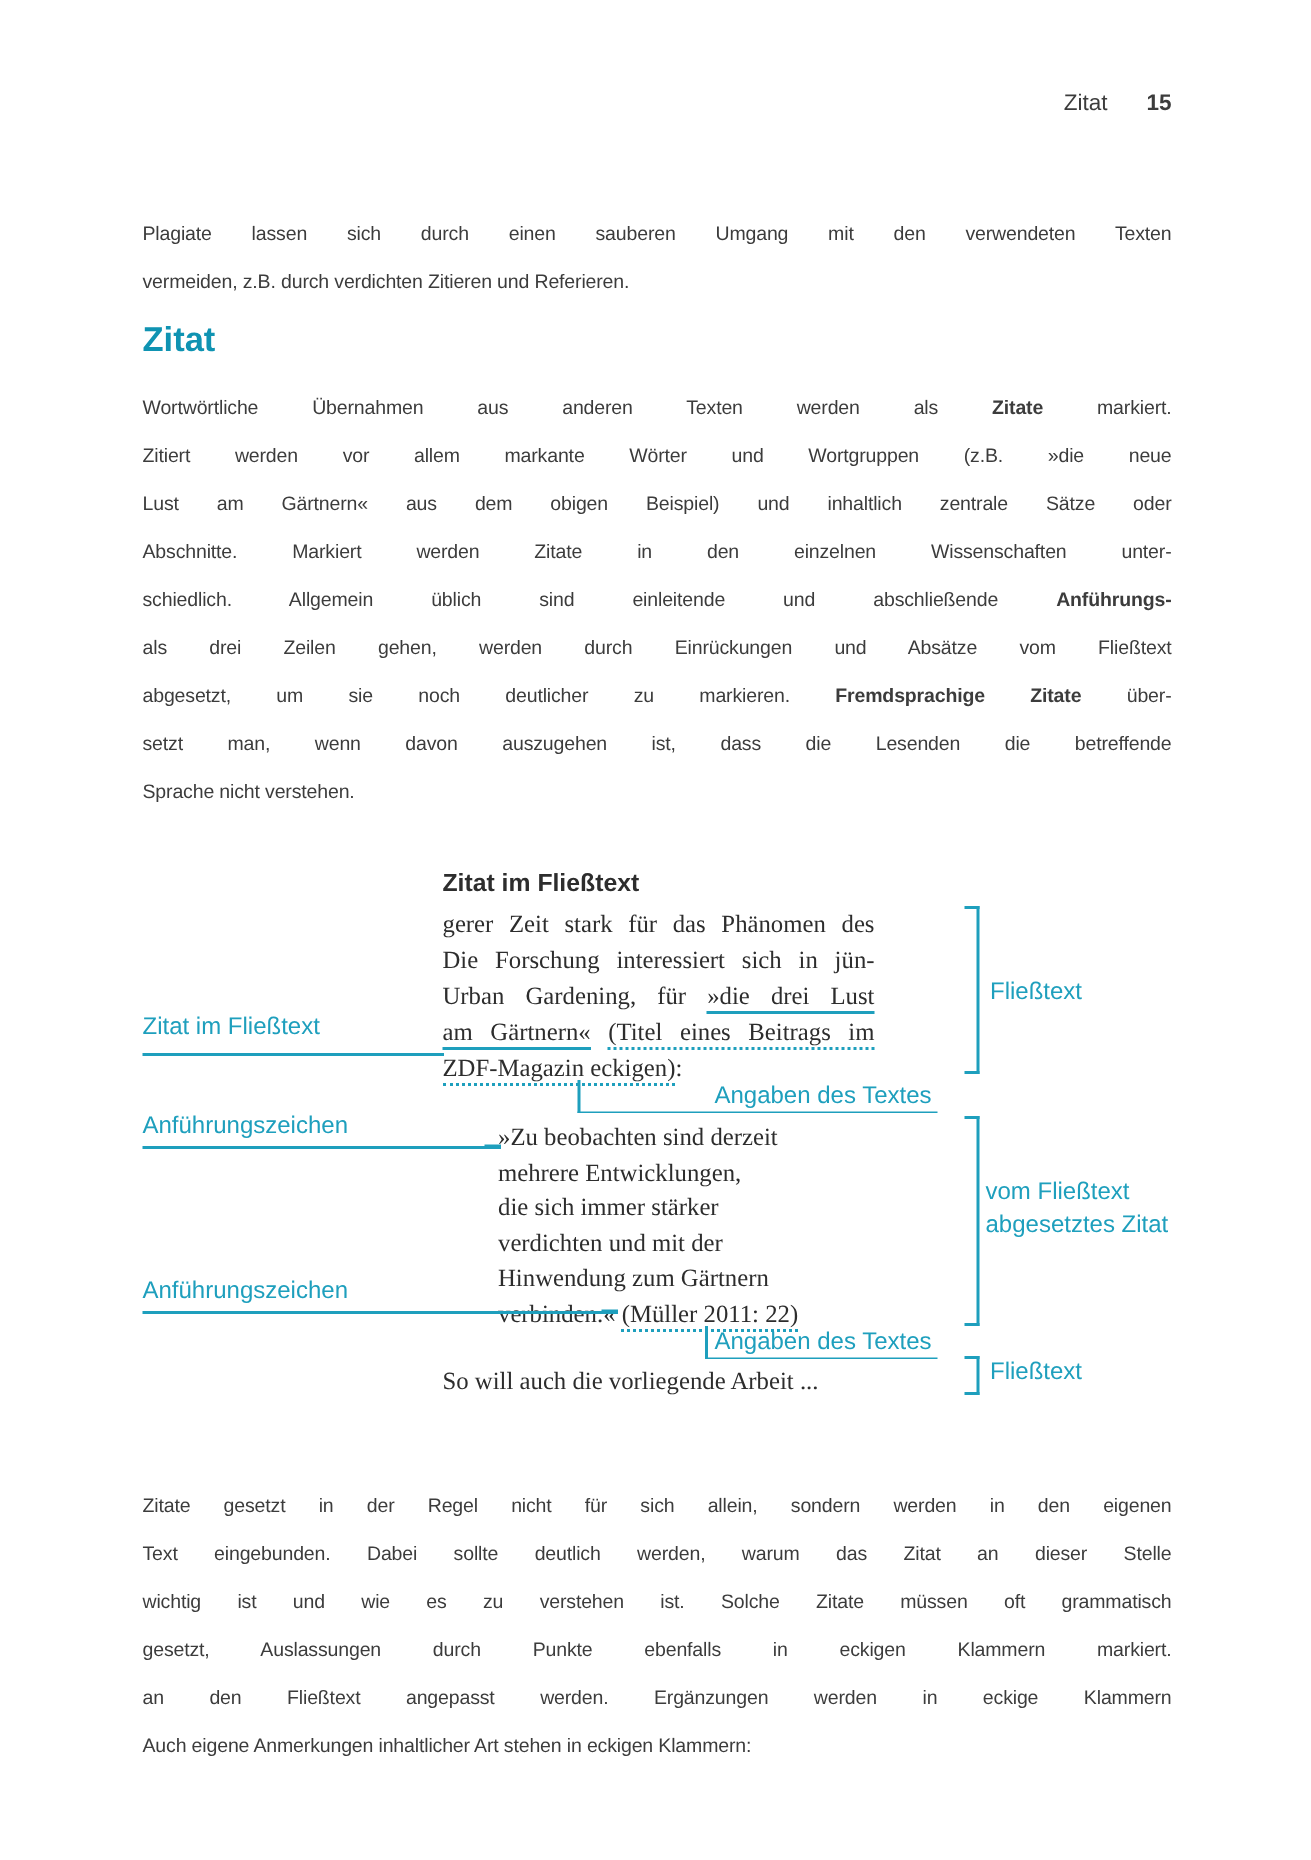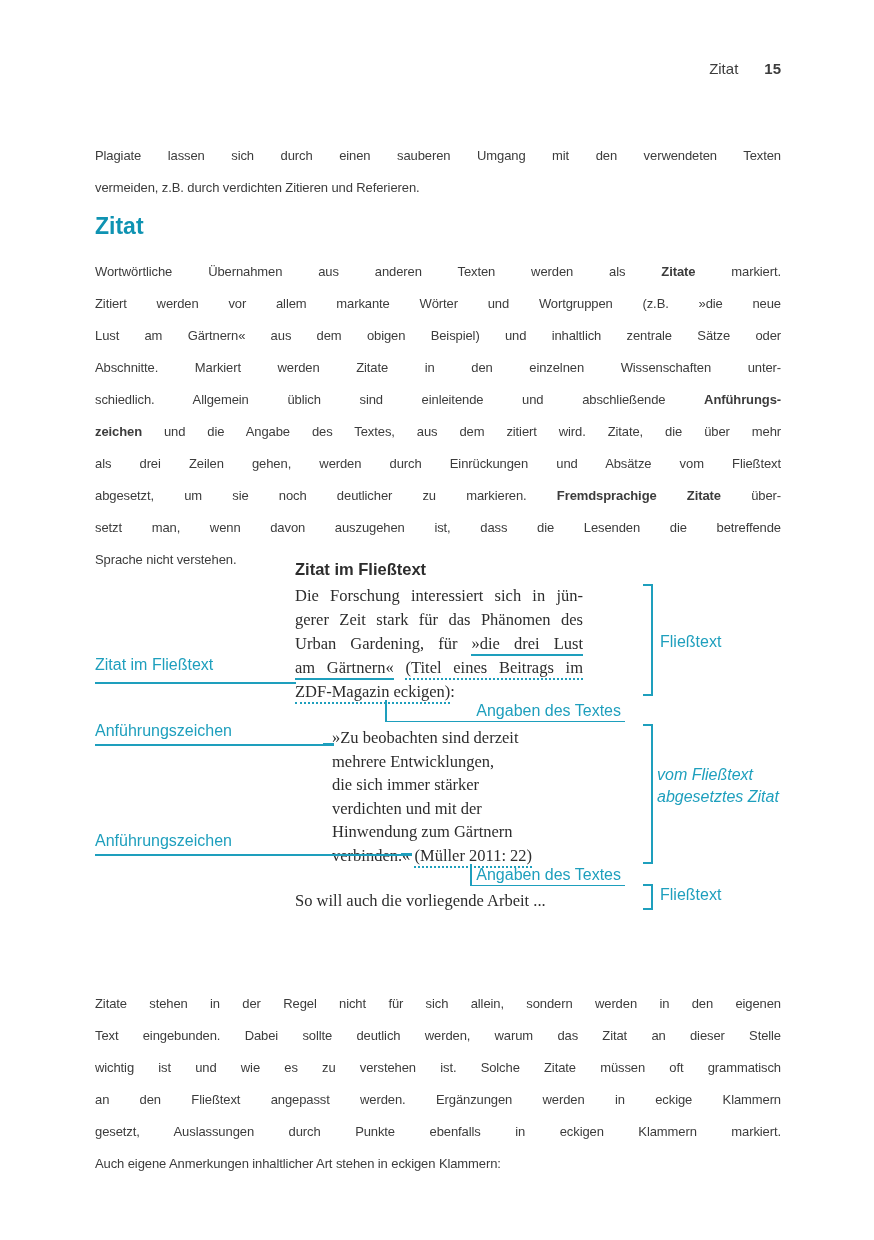--- a/index.html
+++ b/index.html
@@ -98,7 +98,6 @@
       <div class="line just"><span>Lust am Gärtnern« aus dem obigen Beispiel) und inhaltlich zentrale Sätze oder</span></div>
       <div class="line just"><span>Abschnitte. Markiert werden Zitate in den einzelnen Wissenschaften unter-</span></div>
       <div class="line just"><span>schiedlich. Allgemein üblich sind einleitende und abschließende </span><span class="bseg">Anführungs-</span></div>
-      <div class="line just"><span class="bseg">zeichen</span><span> und die Angabe des Textes, aus dem zitiert wird. Zitate, die über mehr</span></div>
       <div class="line just"><span>als drei Zeilen gehen, werden durch Einrückungen und Absätze vom Fließtext</span></div>
       <div class="line just"><span>abgesetzt, um sie noch deutlicher zu markieren. </span><span class="bseg">Fremdsprachige Zitate</span><span> über-</span></div>
       <div class="line just"><span>setzt man, wenn davon auszugehen ist, dass die Lesenden die betreffende</span></div>

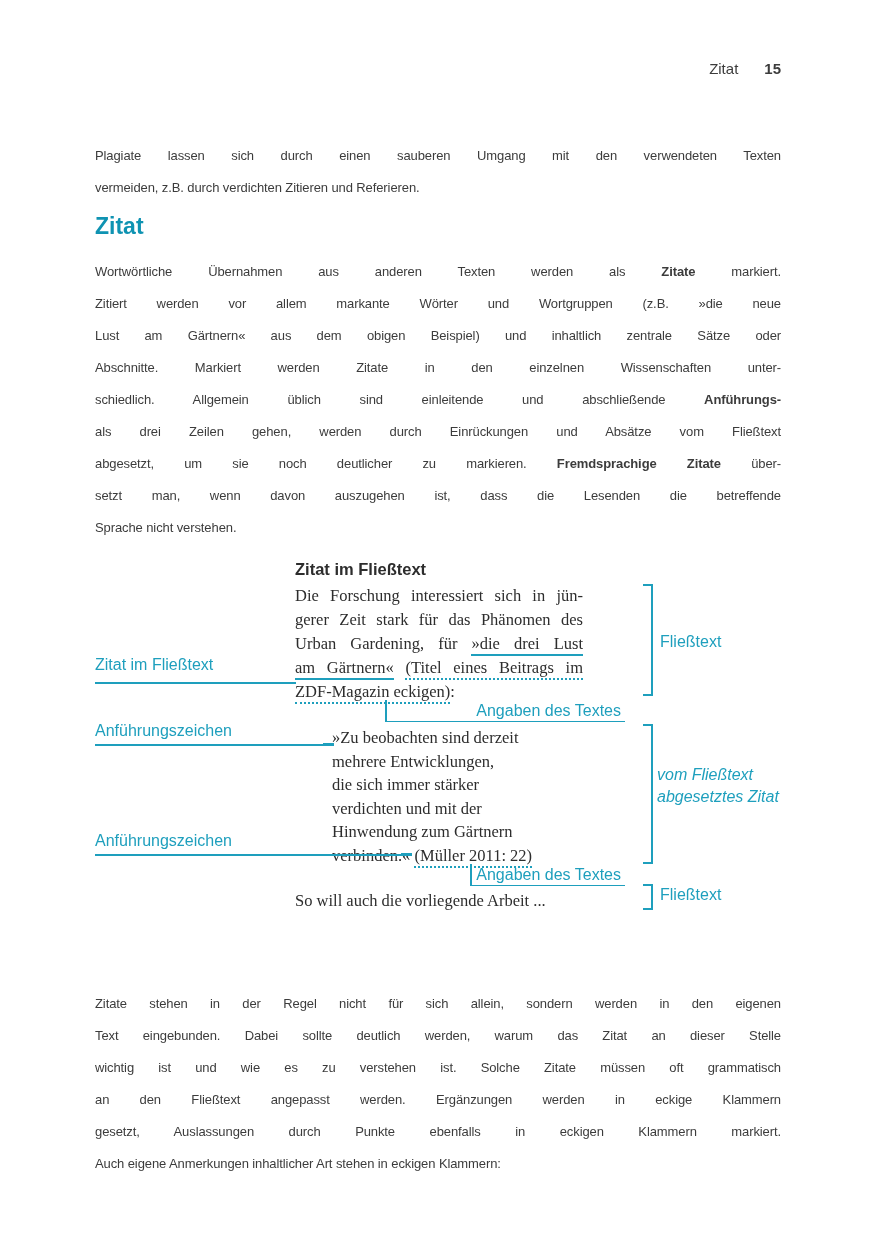--- a/index.html
+++ b/index.html
@@ -32,7 +32,7 @@
   .section-heading{position:absolute;left:95px;top:197px;font-size:23px;font-weight:700;color:var(--heading);}
 
   
-  .figure{position:absolute;left:0;top:536px;width:874px;height:380px;}
+  .figure{position:absolute;left:0;top:556px;width:874px;height:380px;}
   .fig-title{position:absolute;left:295px;top:8px;font-size:16.5px;font-weight:700;color:var(--serif-ink);}
   .serifblock{position:absolute;font-family:"Liberation Serif",serif;font-size:16.5px;color:var(--serif-ink);}
   #fliess-block{left:295px;top:32px;width:288px;}

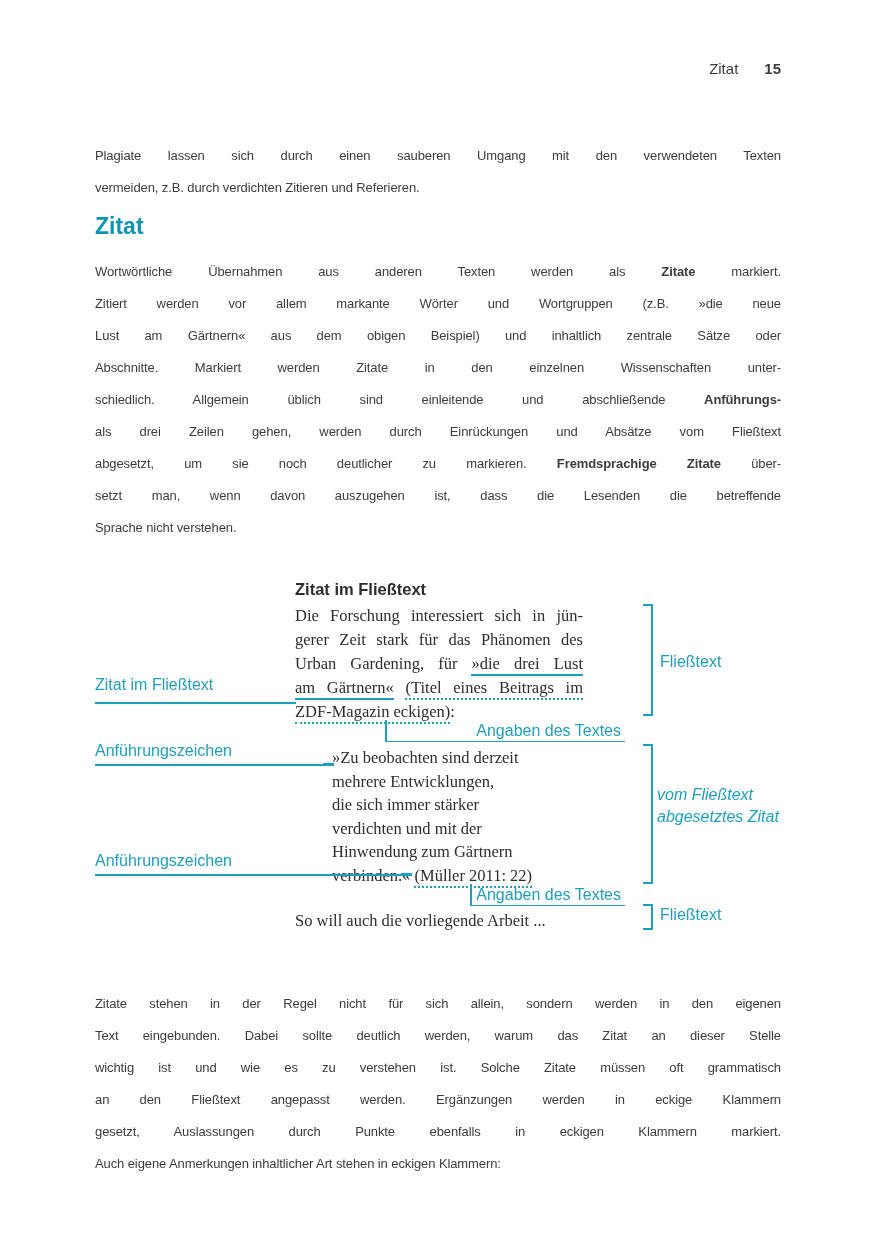--- a/index.html
+++ b/index.html
@@ -109,8 +109,8 @@
     <div class="fig-title">Zitat im Fließtext</div>
 
     <div class="serifblock" id="fliess-block">
+        <div class="line just"><span>gerer Zeit stark für das Phänomen des</span></div>
         <div class="line just"><span>Die Forschung interessiert sich in jün-</span></div>
-        <div class="line just"><span>gerer Zeit stark für das Phänomen des</span></div>
         <div class="line just"><span>Urban Gardening, für </span><span class="u-solid">»die drei Lust</span></div>
         <div class="line just"><span class="u-solid">am Gärtnern«</span><span> </span><span class="u-dot">(Titel eines Beitrags im</span></div>
         <div class="line"><span class="u-dot">ZDF-Magazin eckigen)</span><span>:</span></div>

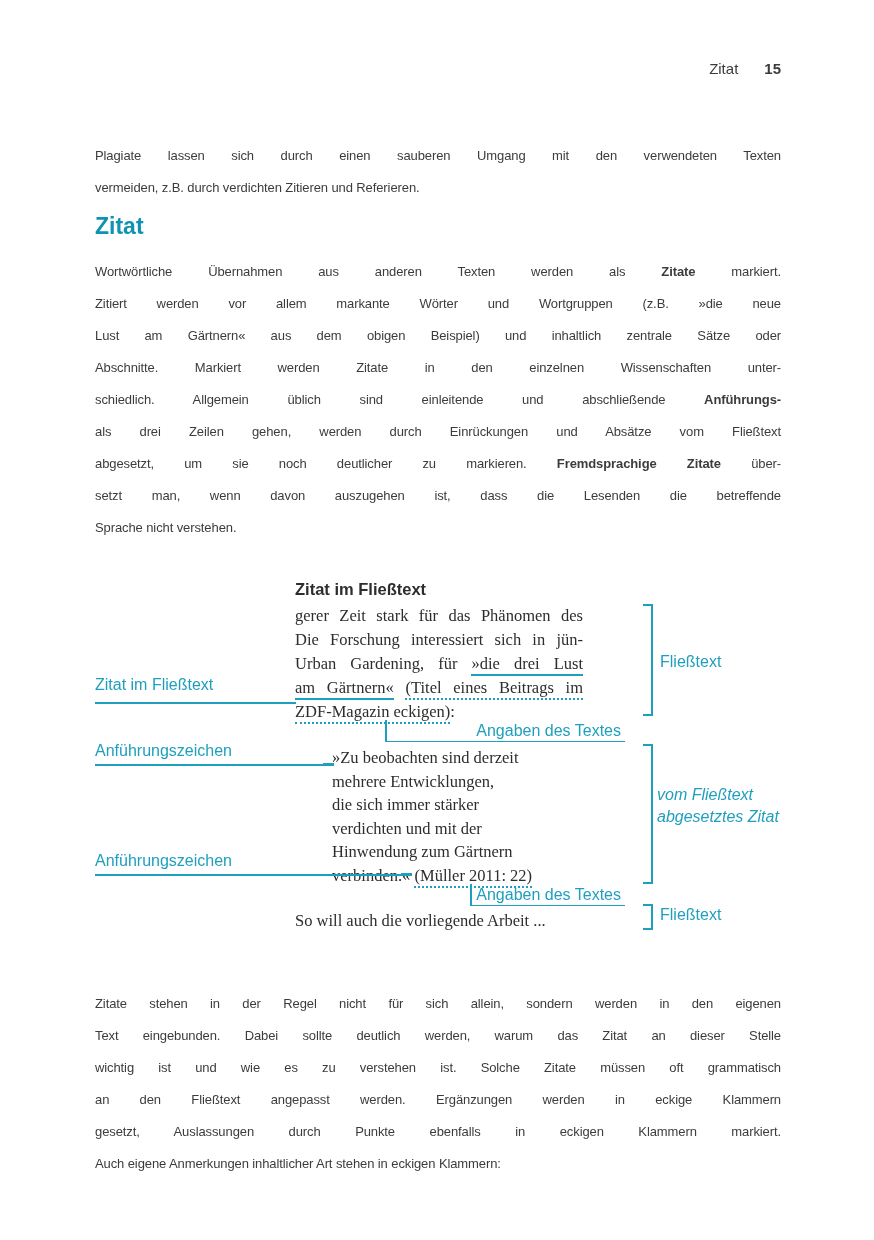--- a/index.html
+++ b/index.html
@@ -50,7 +50,7 @@
   #lbl-anf1{left:95px;top:170px;}
   #lbl-anf2{left:95px;top:280px;}
   #lbl-fliess1{left:660px;top:81px;}
-  #lbl-abgesetzt{left:657px;top:212px;font-style:italic;}
+  #lbl-abgesetzt{left:657px;top:212px;}
   #lbl-abgesetzt .line{line-height:21.5px;}
   #lbl-fliess2{left:660px;top:334px;}
 

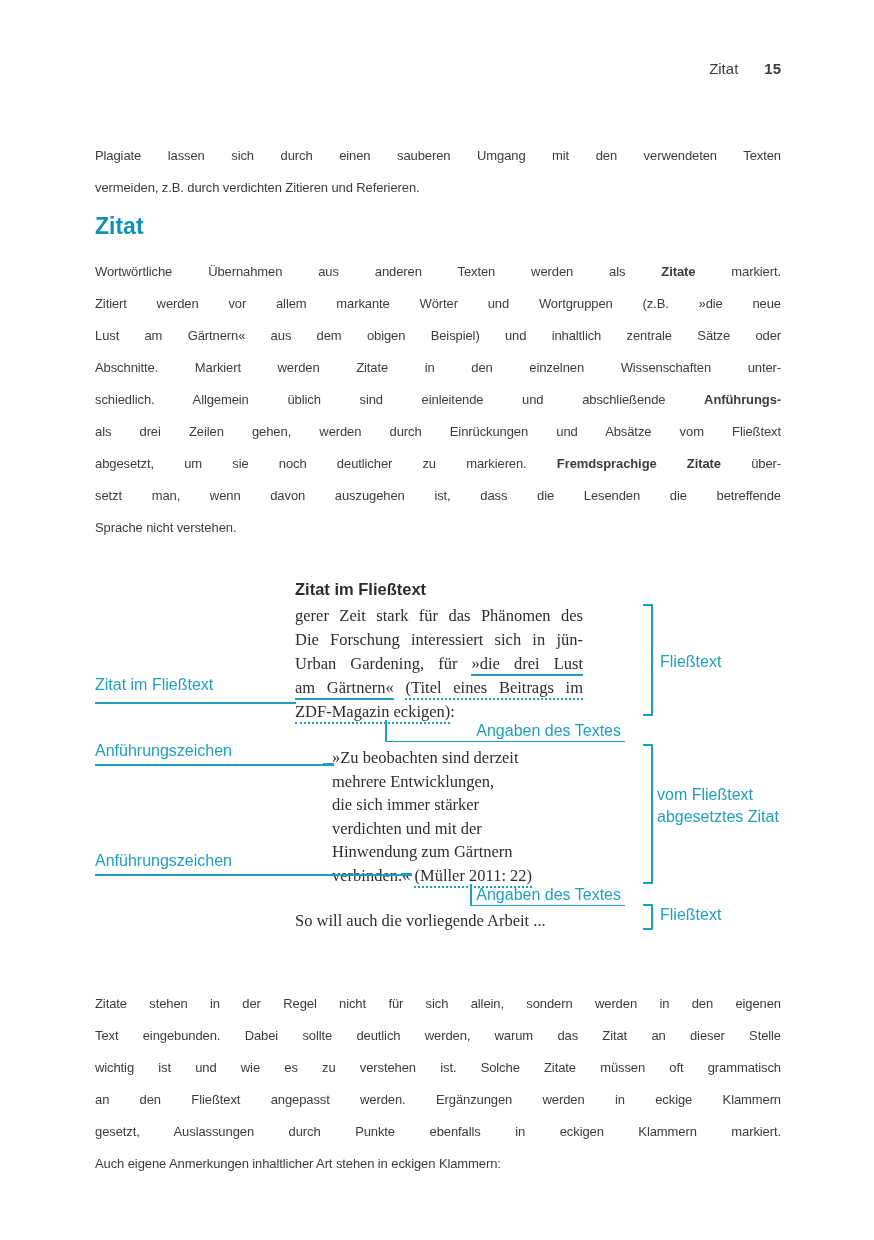--- a/index.html
+++ b/index.html
@@ -161,7 +161,7 @@
   </div>
 
   <div class="para" id="closing-para">
-      <div class="line just"><span>Zitate stehen in der Regel nicht für sich allein, sondern werden in den eigenen</span></div>
+      <div class="line just"><span>Zitate gesetzt in der Regel nicht für sich allein, sondern werden in den eigenen</span></div>
       <div class="line just"><span>Text eingebunden. Dabei sollte deutlich werden, warum das Zitat an dieser Stelle</span></div>
       <div class="line just"><span>wichtig ist und wie es zu verstehen ist. Solche Zitate müssen oft grammatisch</span></div>
       <div class="line just"><span>an den Fließtext angepasst werden. Ergänzungen werden in eckige Klammern</span></div>

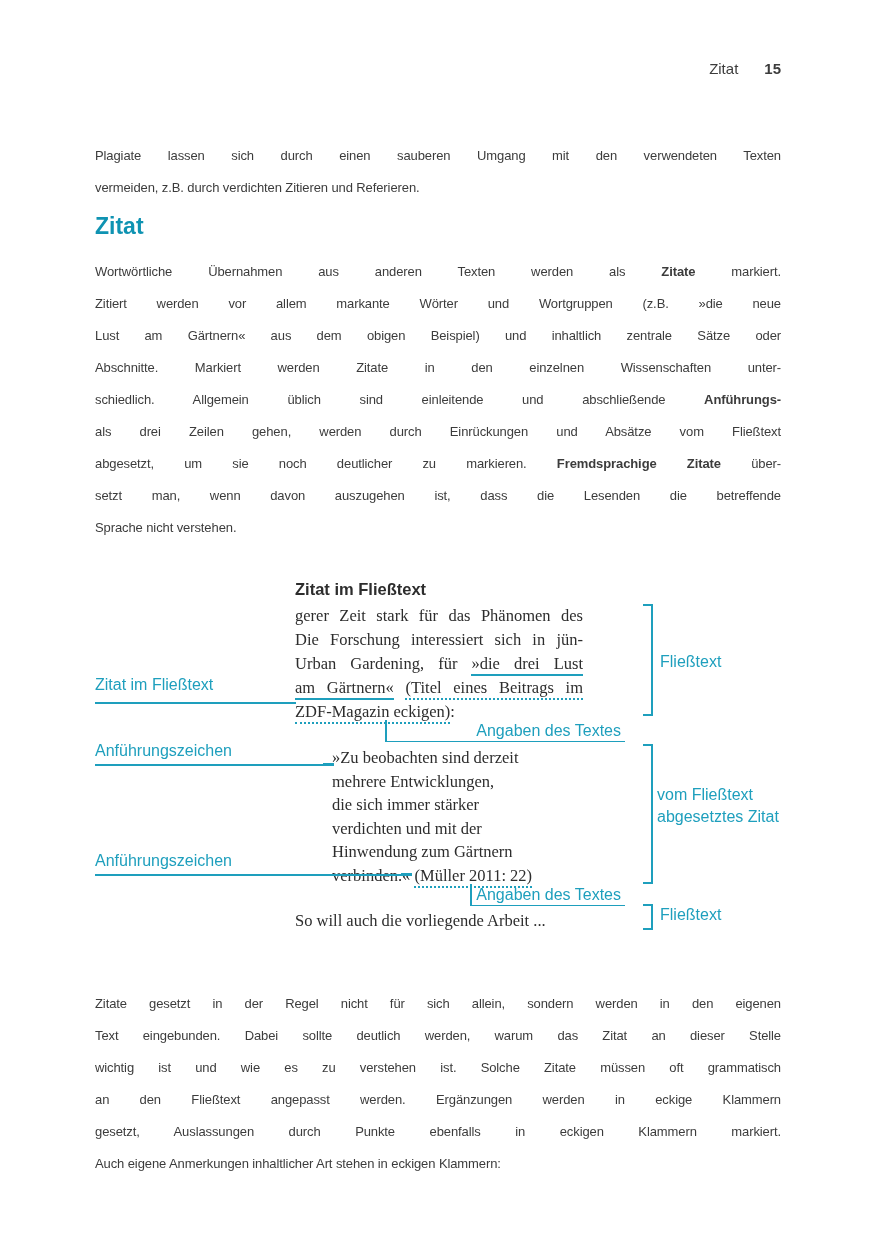--- a/index.html
+++ b/index.html
@@ -164,8 +164,8 @@
       <div class="line just"><span>Zitate gesetzt in der Regel nicht für sich allein, sondern werden in den eigenen</span></div>
       <div class="line just"><span>Text eingebunden. Dabei sollte deutlich werden, warum das Zitat an dieser Stelle</span></div>
       <div class="line just"><span>wichtig ist und wie es zu verstehen ist. Solche Zitate müssen oft grammatisch</span></div>
+      <div class="line just"><span>gesetzt, Auslassungen durch Punkte ebenfalls in eckigen Klammern markiert.</span></div>
       <div class="line just"><span>an den Fließtext angepasst werden. Ergänzungen werden in eckige Klammern</span></div>
-      <div class="line just"><span>gesetzt, Auslassungen durch Punkte ebenfalls in eckigen Klammern markiert.</span></div>
       <div class="line"><span>Auch eigene Anmerkungen inhaltlicher Art stehen in eckigen Klammern:</span></div>
     </div>
 

